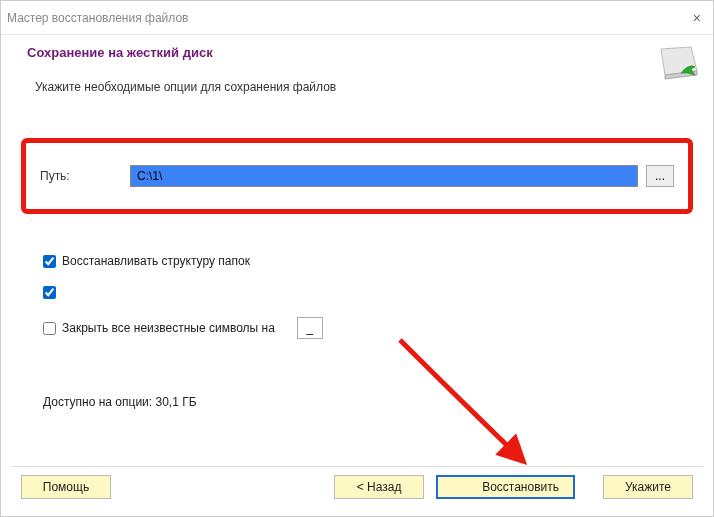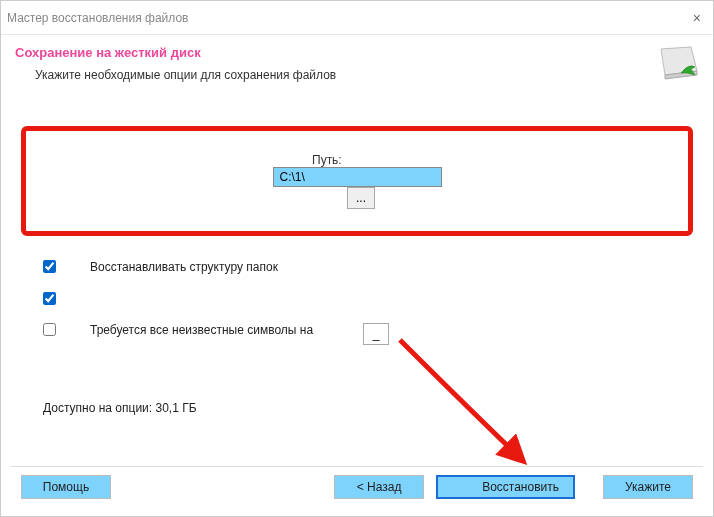--- a/index.html
+++ b/index.html
@@ -47,7 +47,8 @@
   .header-title {
     font-weight: bold;
     font-size: 13px;
-    color: #ec4899;
+    color: #701a75;
+    margin-left: 12px;
   }
   .header-sub {
     margin-left: 20px;

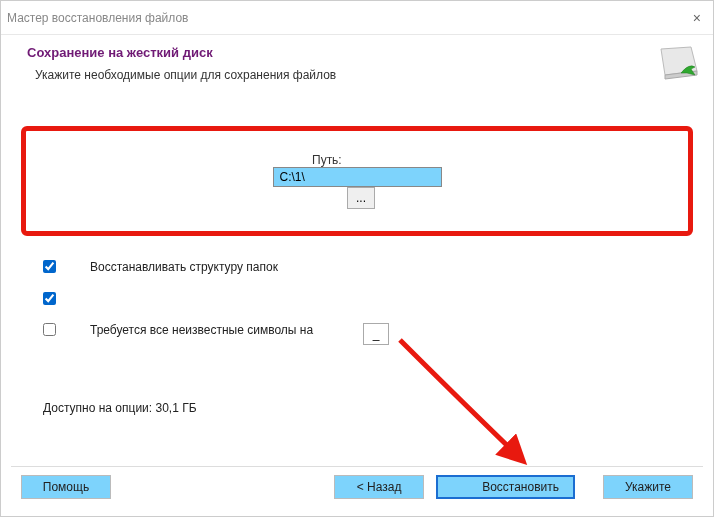--- a/index.html
+++ b/index.html
@@ -52,7 +52,7 @@
   }
   .header-sub {
     margin-left: 20px;
-    margin-top: 8px;
+    margin-top: 20px;
     font-size: 12px;
     color: #333;
   }

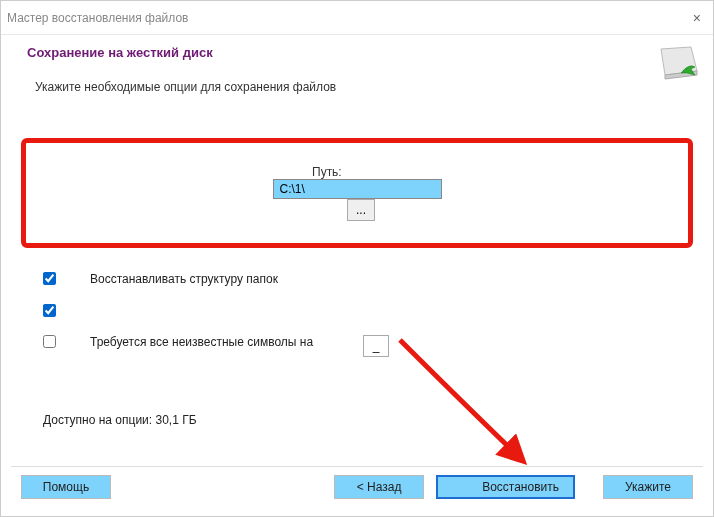--- a/index.html
+++ b/index.html
@@ -72,9 +72,8 @@
     padding: 22px 14px;
     display: flex;
     align-items: center;
-    margin: 12px 0 24px 0;
+    margin: 12px 0 40px 0;
     background: #fff;
-    flex-direction: column;
   }
   .path-label {
     width: 90px;

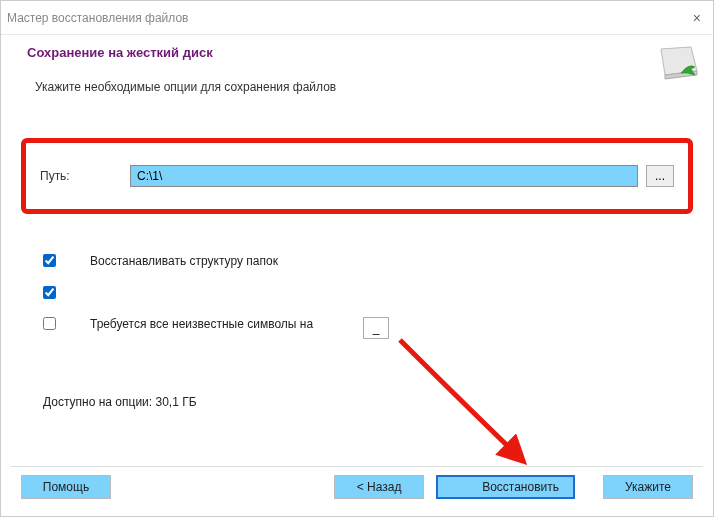--- a/index.html
+++ b/index.html
@@ -87,7 +87,7 @@
     padding: 2px 6px;
     font-family: inherit;
     font-size: 12px;
-    background: #7dd3fc;
+    background: #3b82f6;
   }
   .browse-btn {
     width: 28px;

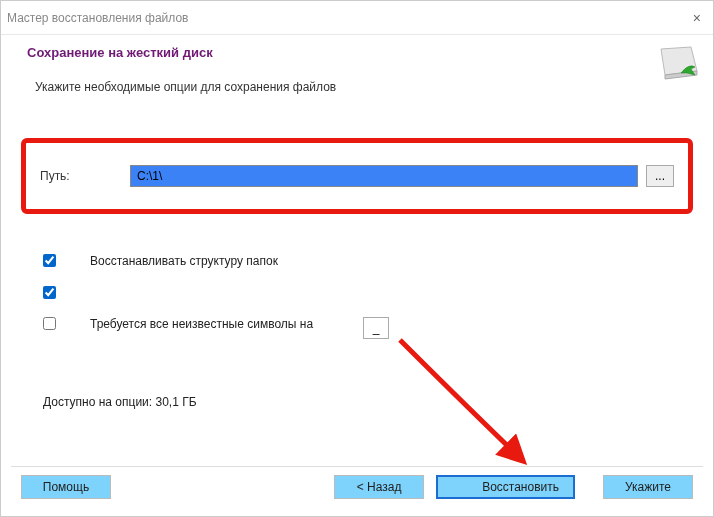--- a/index.html
+++ b/index.html
@@ -103,11 +103,10 @@
   .options { padding-left: 22px; }
   .option-row {
     display: flex;
-    align-items: flex-start;
+    align-items: center;
     margin-bottom: 18px;
     font-size: 12px;
     color: #222;
-    gap: 28px;
   }
   .option-row input[type="checkbox"] {
     margin: 0 6px 0 0;

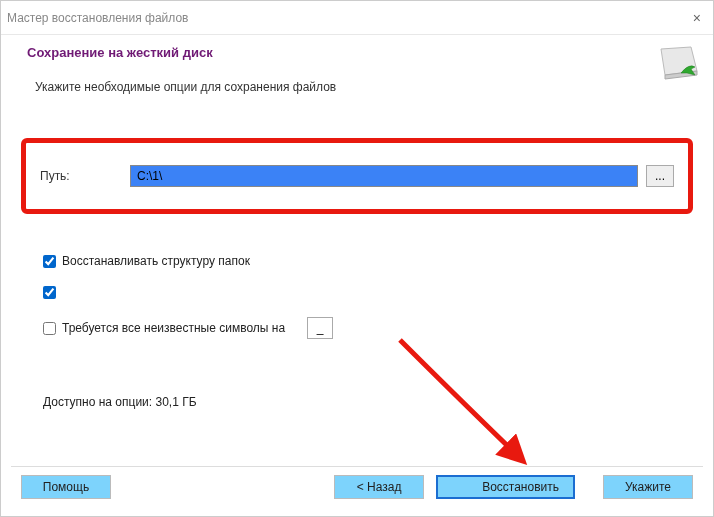--- a/index.html
+++ b/index.html
@@ -209,7 +209,7 @@
       </label>
       <label class="option-row">
         <input type="checkbox" style="">
-        <span>Требуется все неизвестные символы на</span>
+        <span>Закрыть все неизвестные символы на</span>
         <input class="char-input" type="text" value="_" style="">
       </label>
     </div>

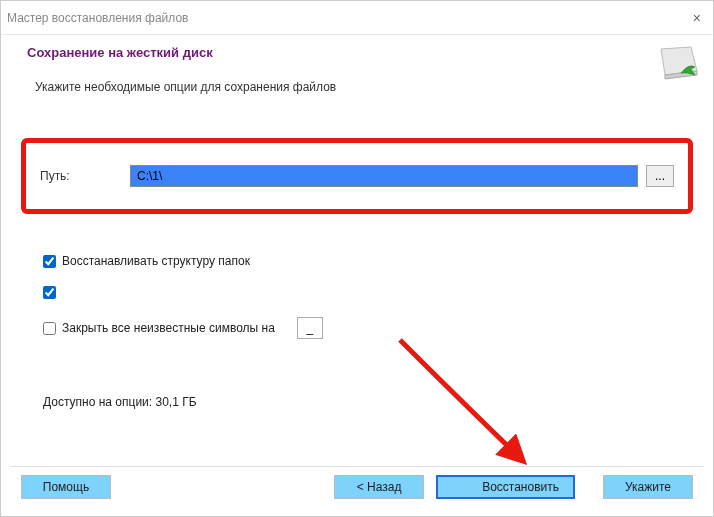--- a/index.html
+++ b/index.html
@@ -144,7 +144,7 @@
     min-width: 90px;
     padding: 0 14px;
     border: 1px solid #bbb;
-    background: #7dd3fc;
+    background: #fef9c3;
     font-family: inherit;
     font-size: 12px;
     color: #222;

